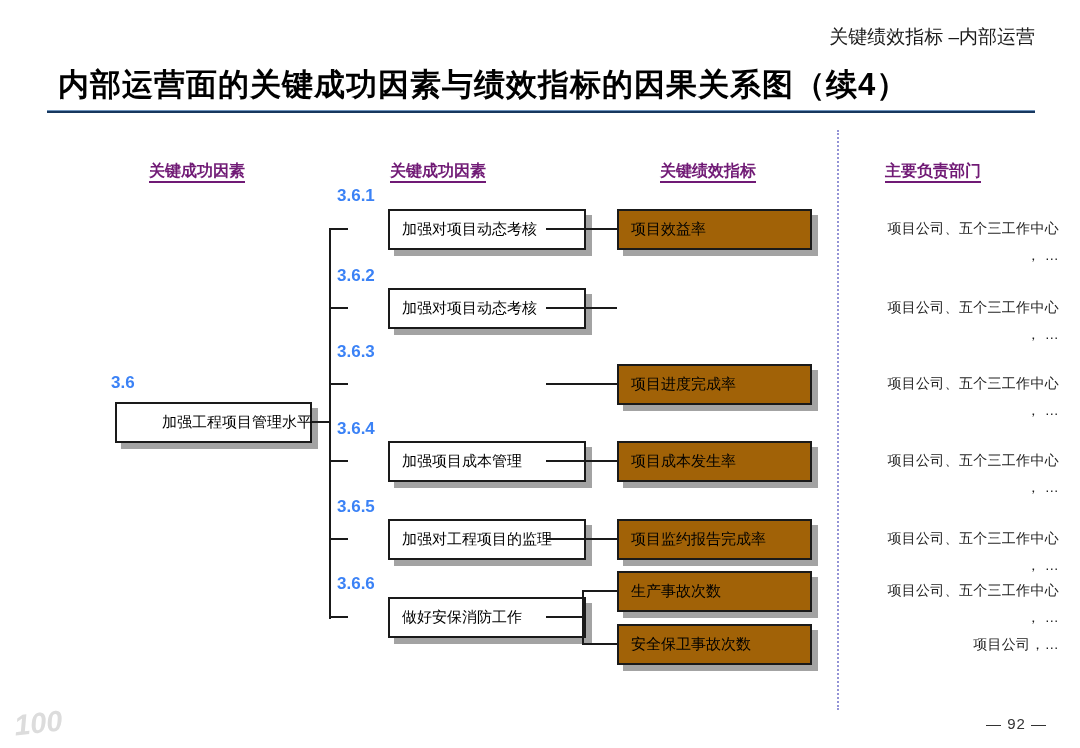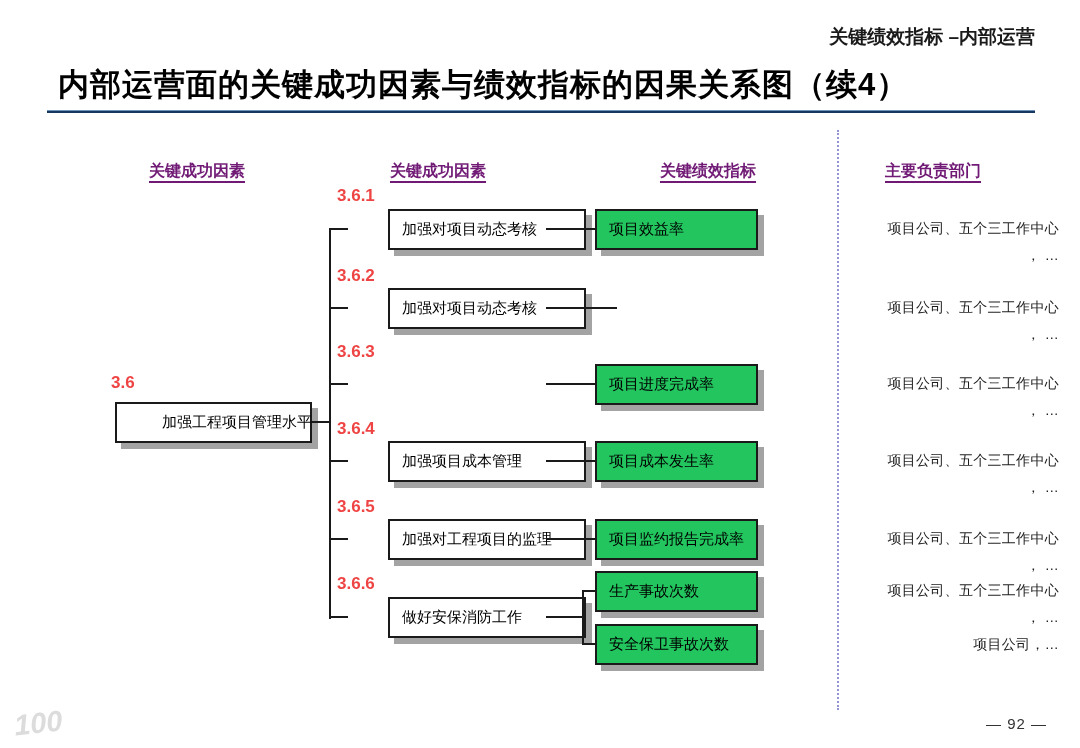--- a/index.html
+++ b/index.html
@@ -18,7 +18,7 @@
     top: 24px;
     right: 45px;
     font-size: 19px;
-    font-weight: bold;
+    font-weight: normal;
     color: #1a1a1a;
   }
   .title {

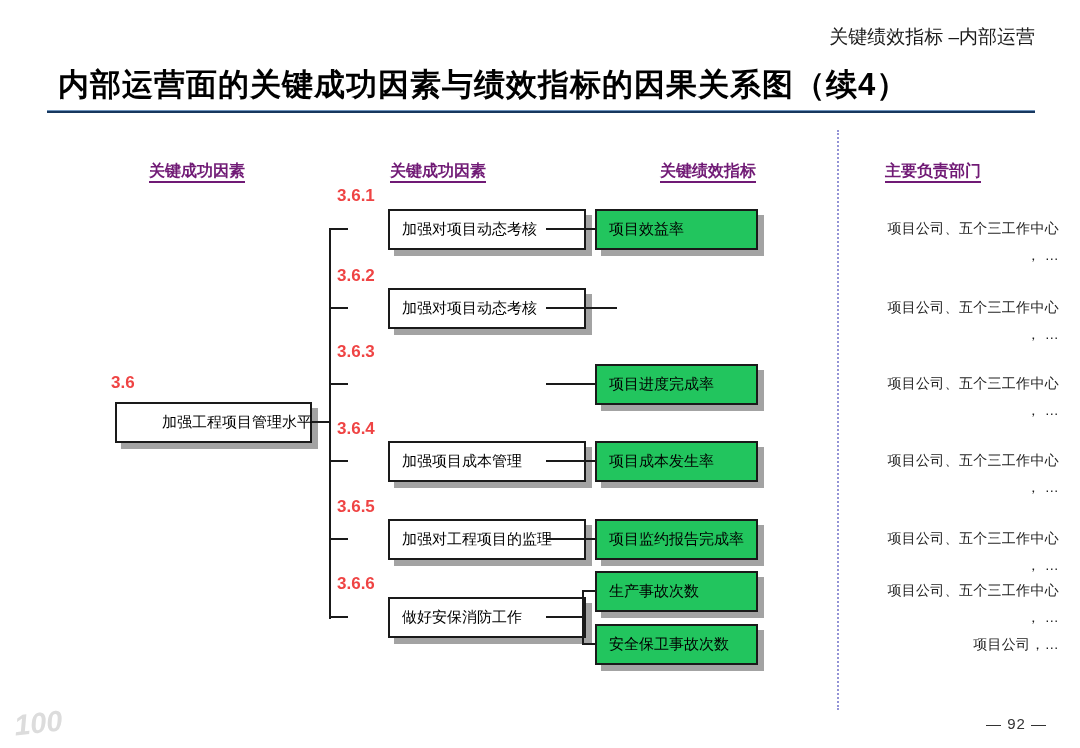--- a/index.html
+++ b/index.html
@@ -63,7 +63,7 @@
     position: absolute;
     font-size: 17px;
     font-weight: bold;
-    color: #ef4444;
+    color: #3b82f6;
     white-space: nowrap;
   }
   .box {

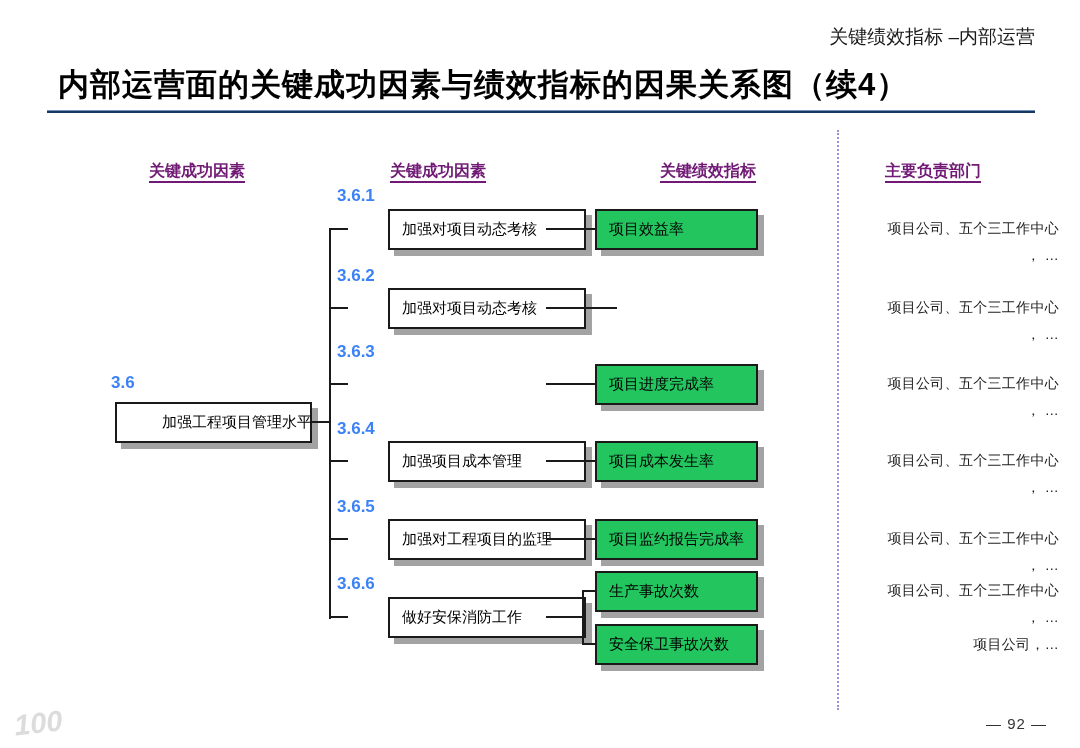--- a/index.html
+++ b/index.html
@@ -82,7 +82,7 @@
   }
   .box.root { left: 115px; top: 402px; width: 197px; padding-left: 45px; }
   .box.factor { left: 348px; margin-left: 40px; }
-  .box.kpi { left: 595px; width: 163px; background: #22c55e; }
+  .box.kpi { left: 617px; width: 195px; background: #a16207; }
   .line { position: absolute; background: #1a1a1a; }
   .dept {
     position: absolute;

